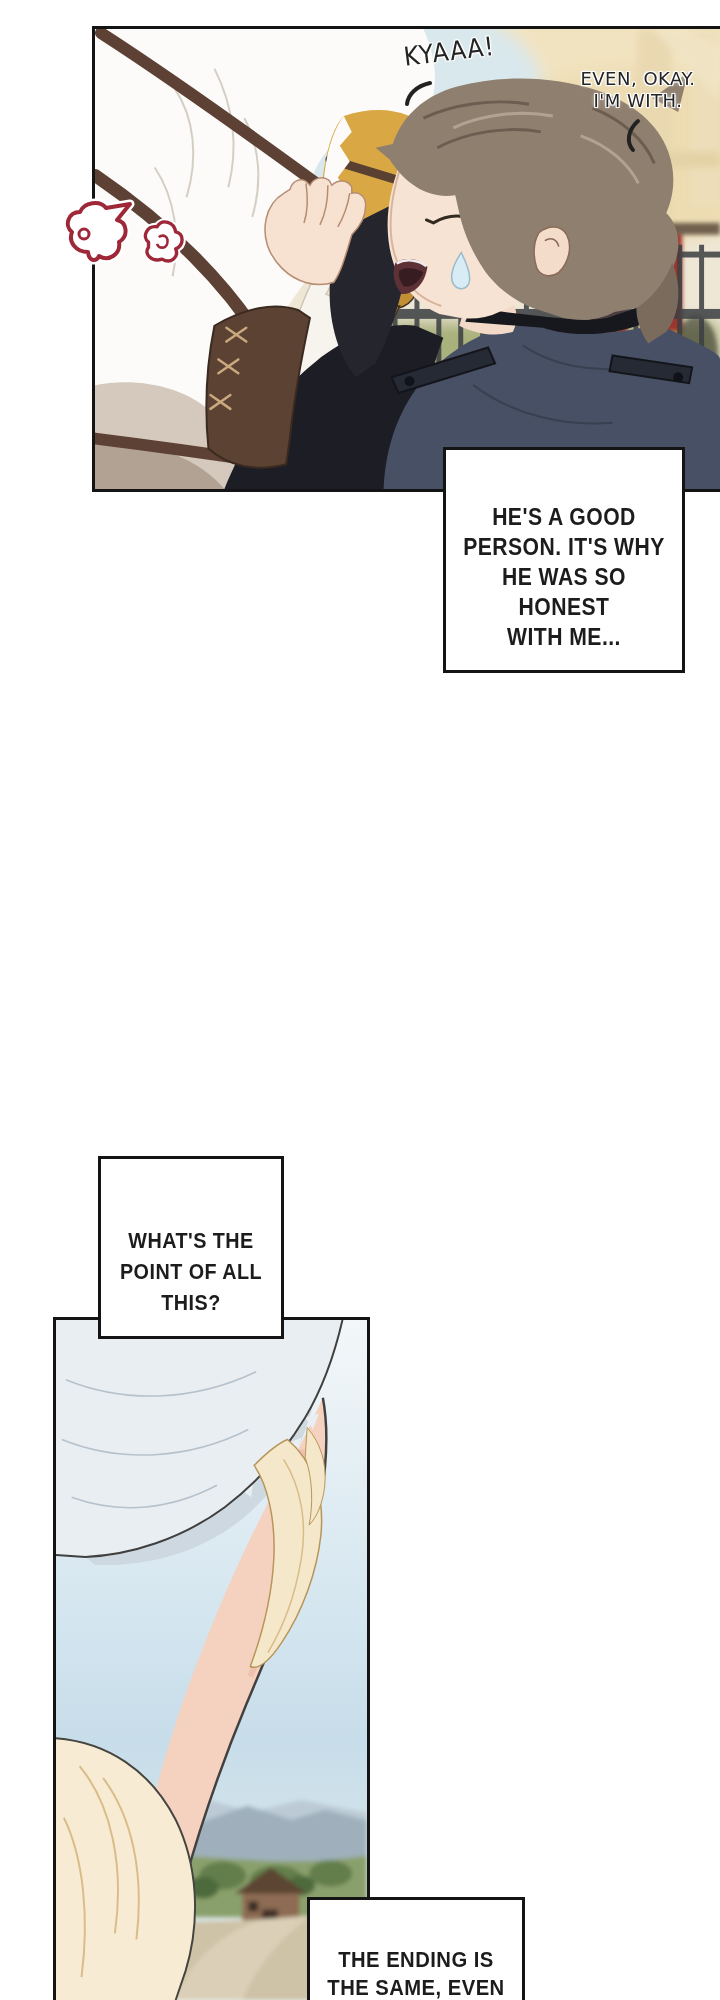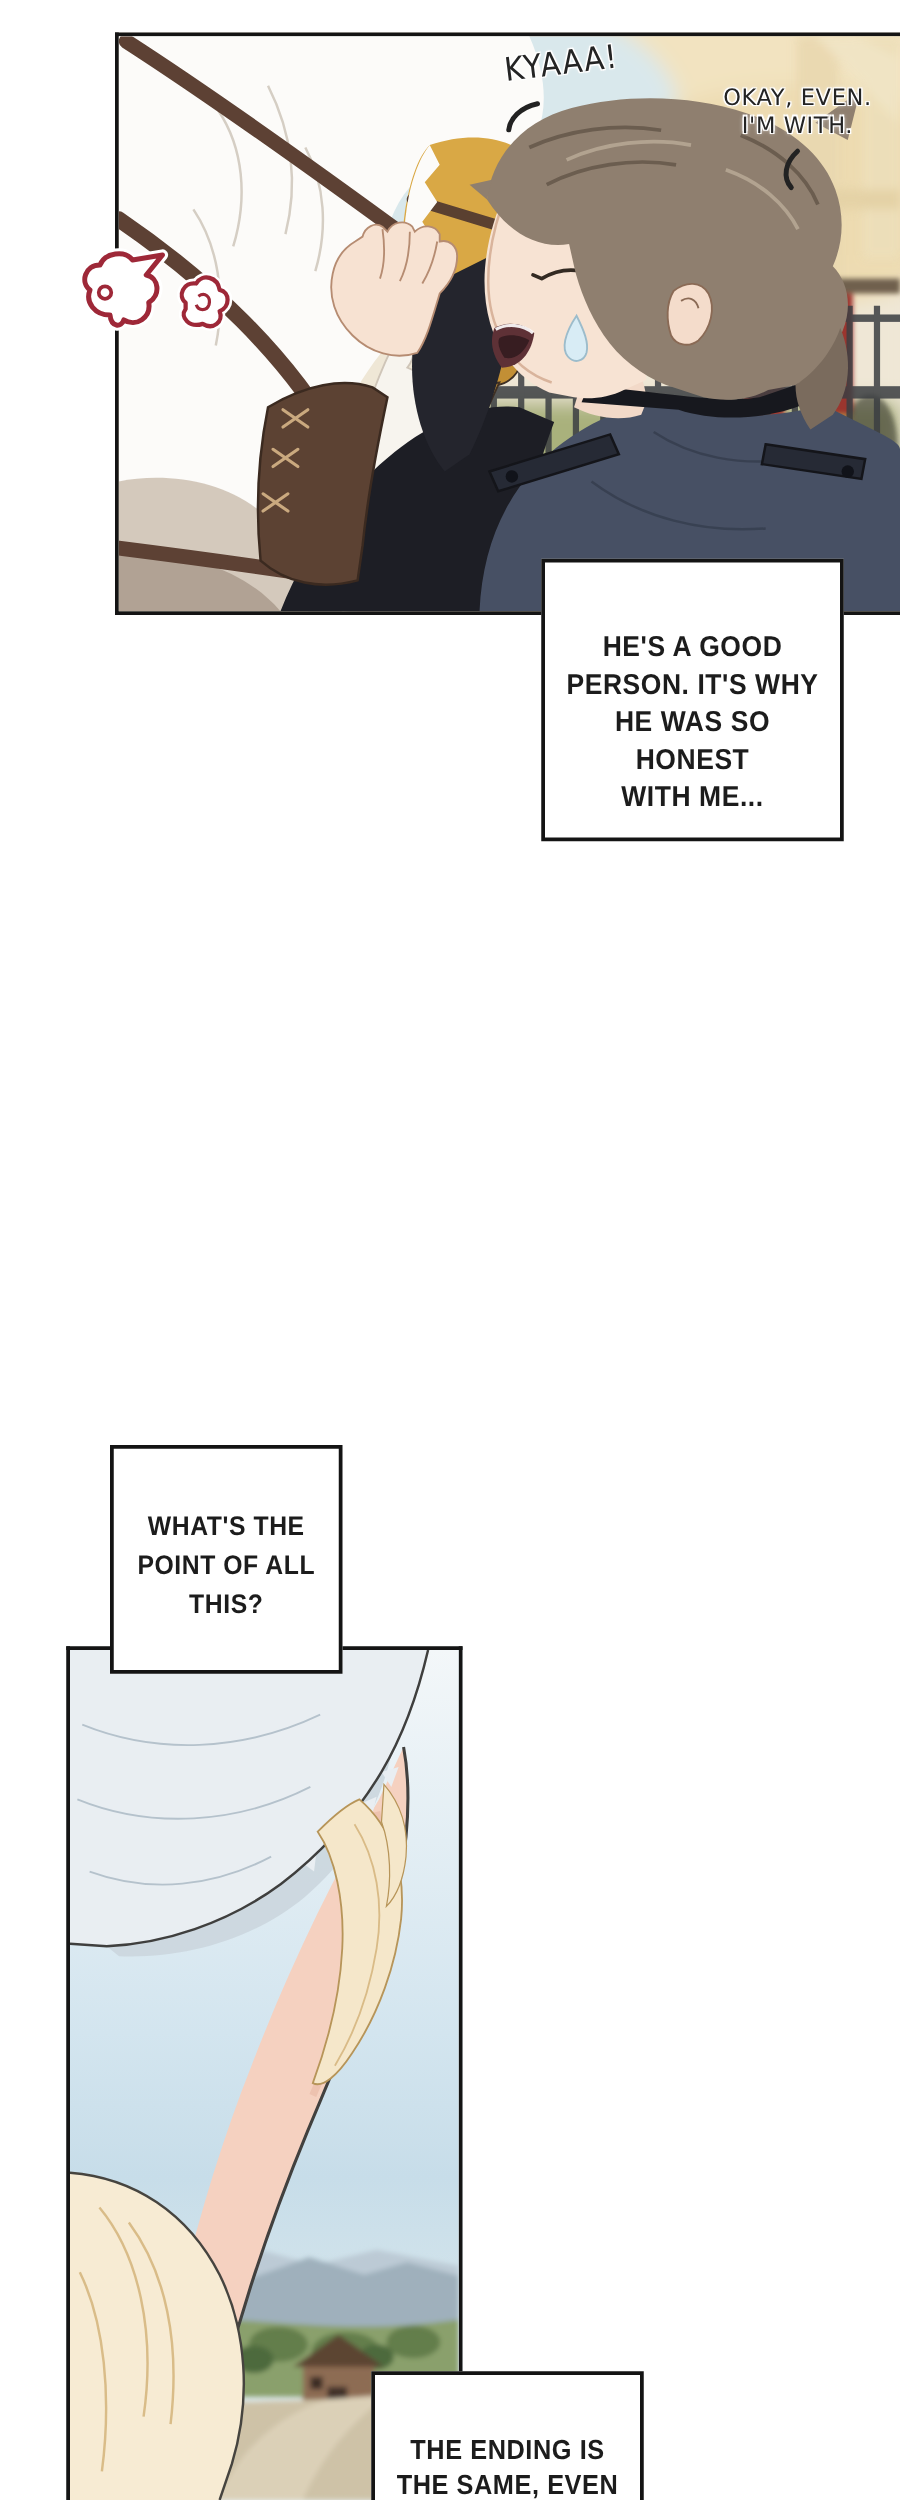--- a/index.html
+++ b/index.html
@@ -193,7 +193,7 @@
   </svg>
 
   <div class="bubble" id="bubble-okay">
-    <div>OKAY, EVEN.</div>
+    <div>EVEN, OKAY.</div>
     <div>I'M WITH.</div>
   </div>
   <svg class="tail" style="left:622px;top:118px;" width="26" height="36">

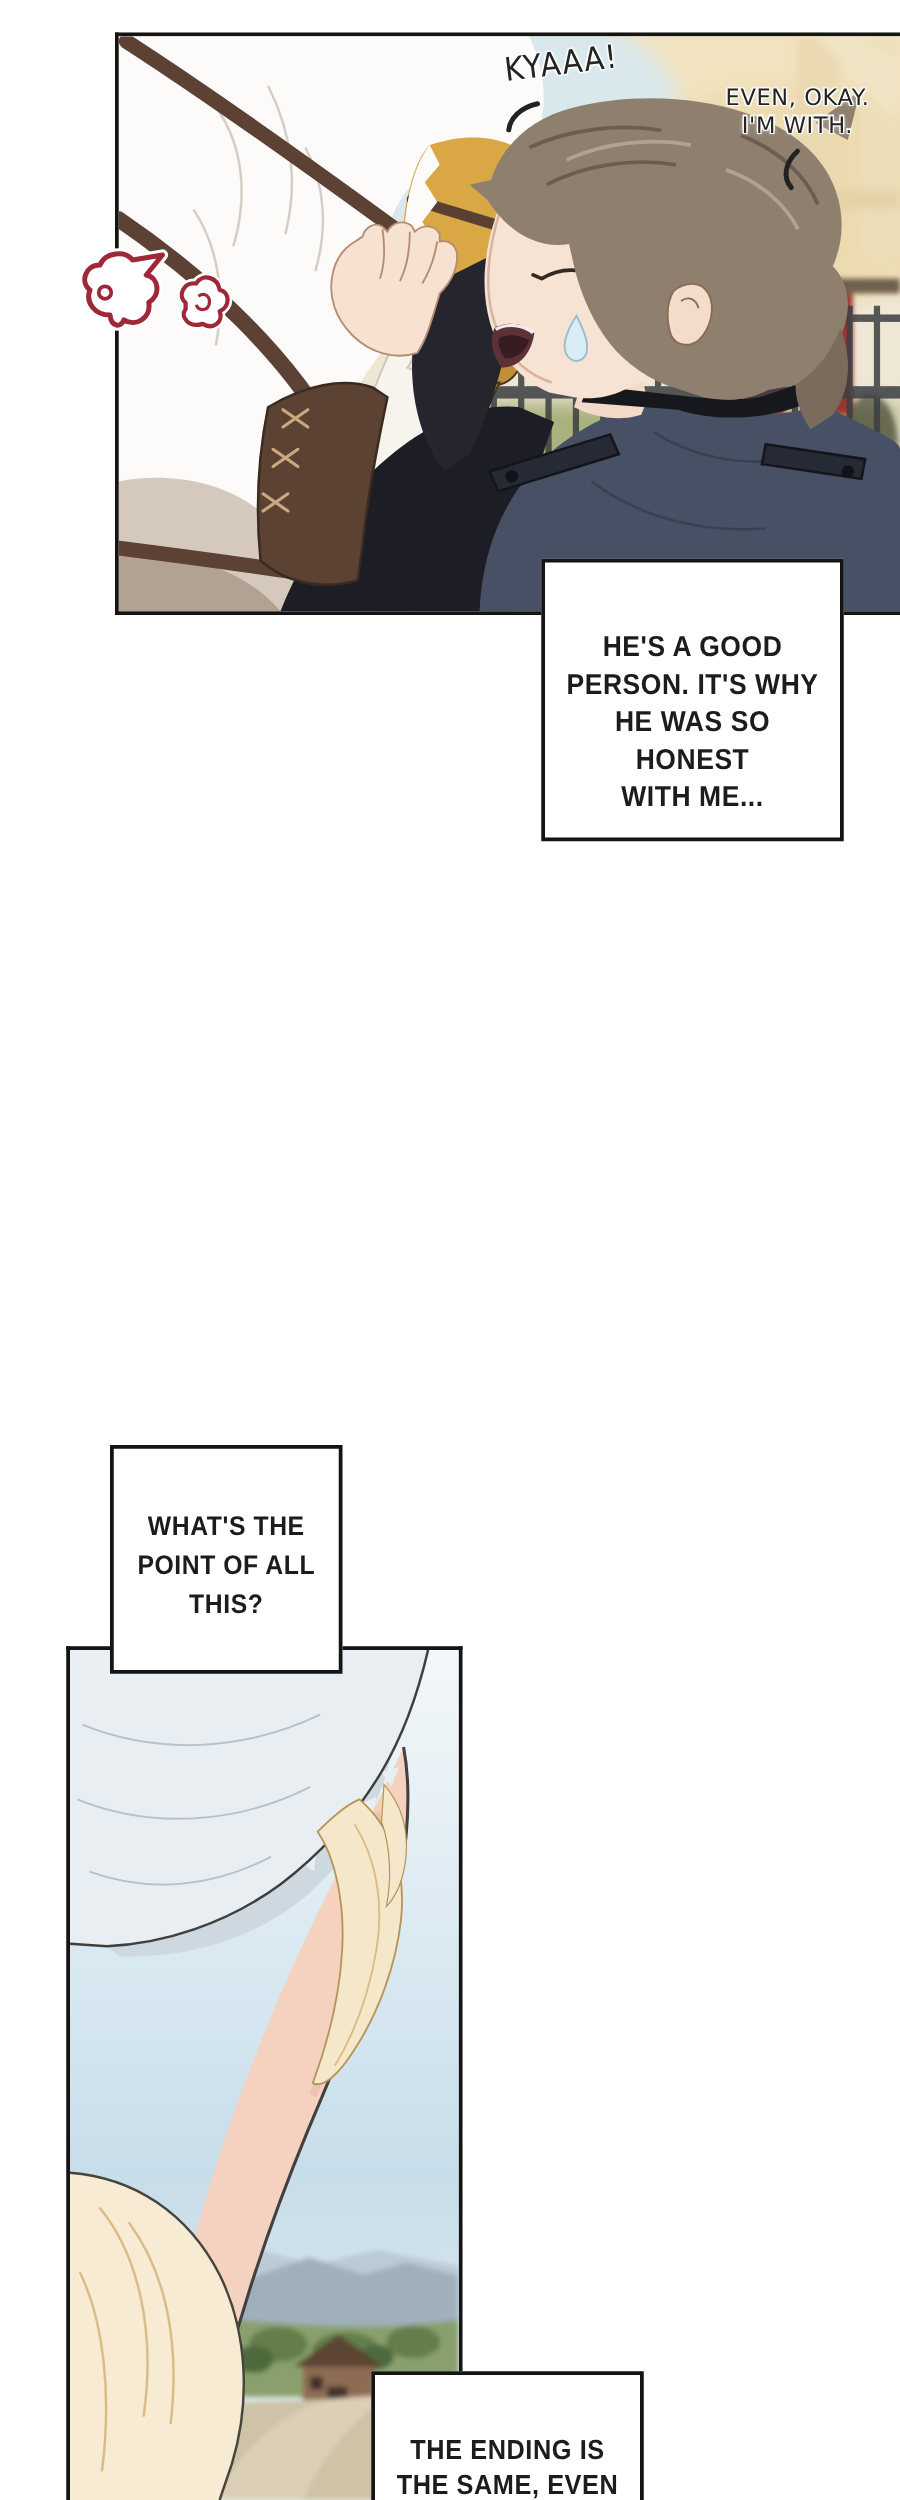--- a/index.html
+++ b/index.html
@@ -10,7 +10,7 @@
   #panel1{left:92px;top:26px;width:628px;height:466px;border-right:0;}
   #panel2{left:53px;top:1317px;width:317px;height:683px;border-bottom:0;background:#e8f1f5;}
   .nbox{position:absolute;box-sizing:border-box;border:3px solid #141414;background:#ffffff;z-index:5;
-        text-align:center;color:#1c1c1c;font-weight:700;}
+        text-align:center;color:#1c1c1c;font-weight:700;margin-left:10px;}
   .nbox .nline{display:block;transform:scaleX(0.92);transform-origin:50% 50%;letter-spacing:0.5px;}
   #nbox1{left:433px;top:447px;width:242px;height:226px;padding-top:52px;font-size:23px;line-height:30px;}
   #nbox2{left:88px;top:1156px;width:186px;height:183px;padding-top:47px;font-size:21.5px;line-height:31px;}

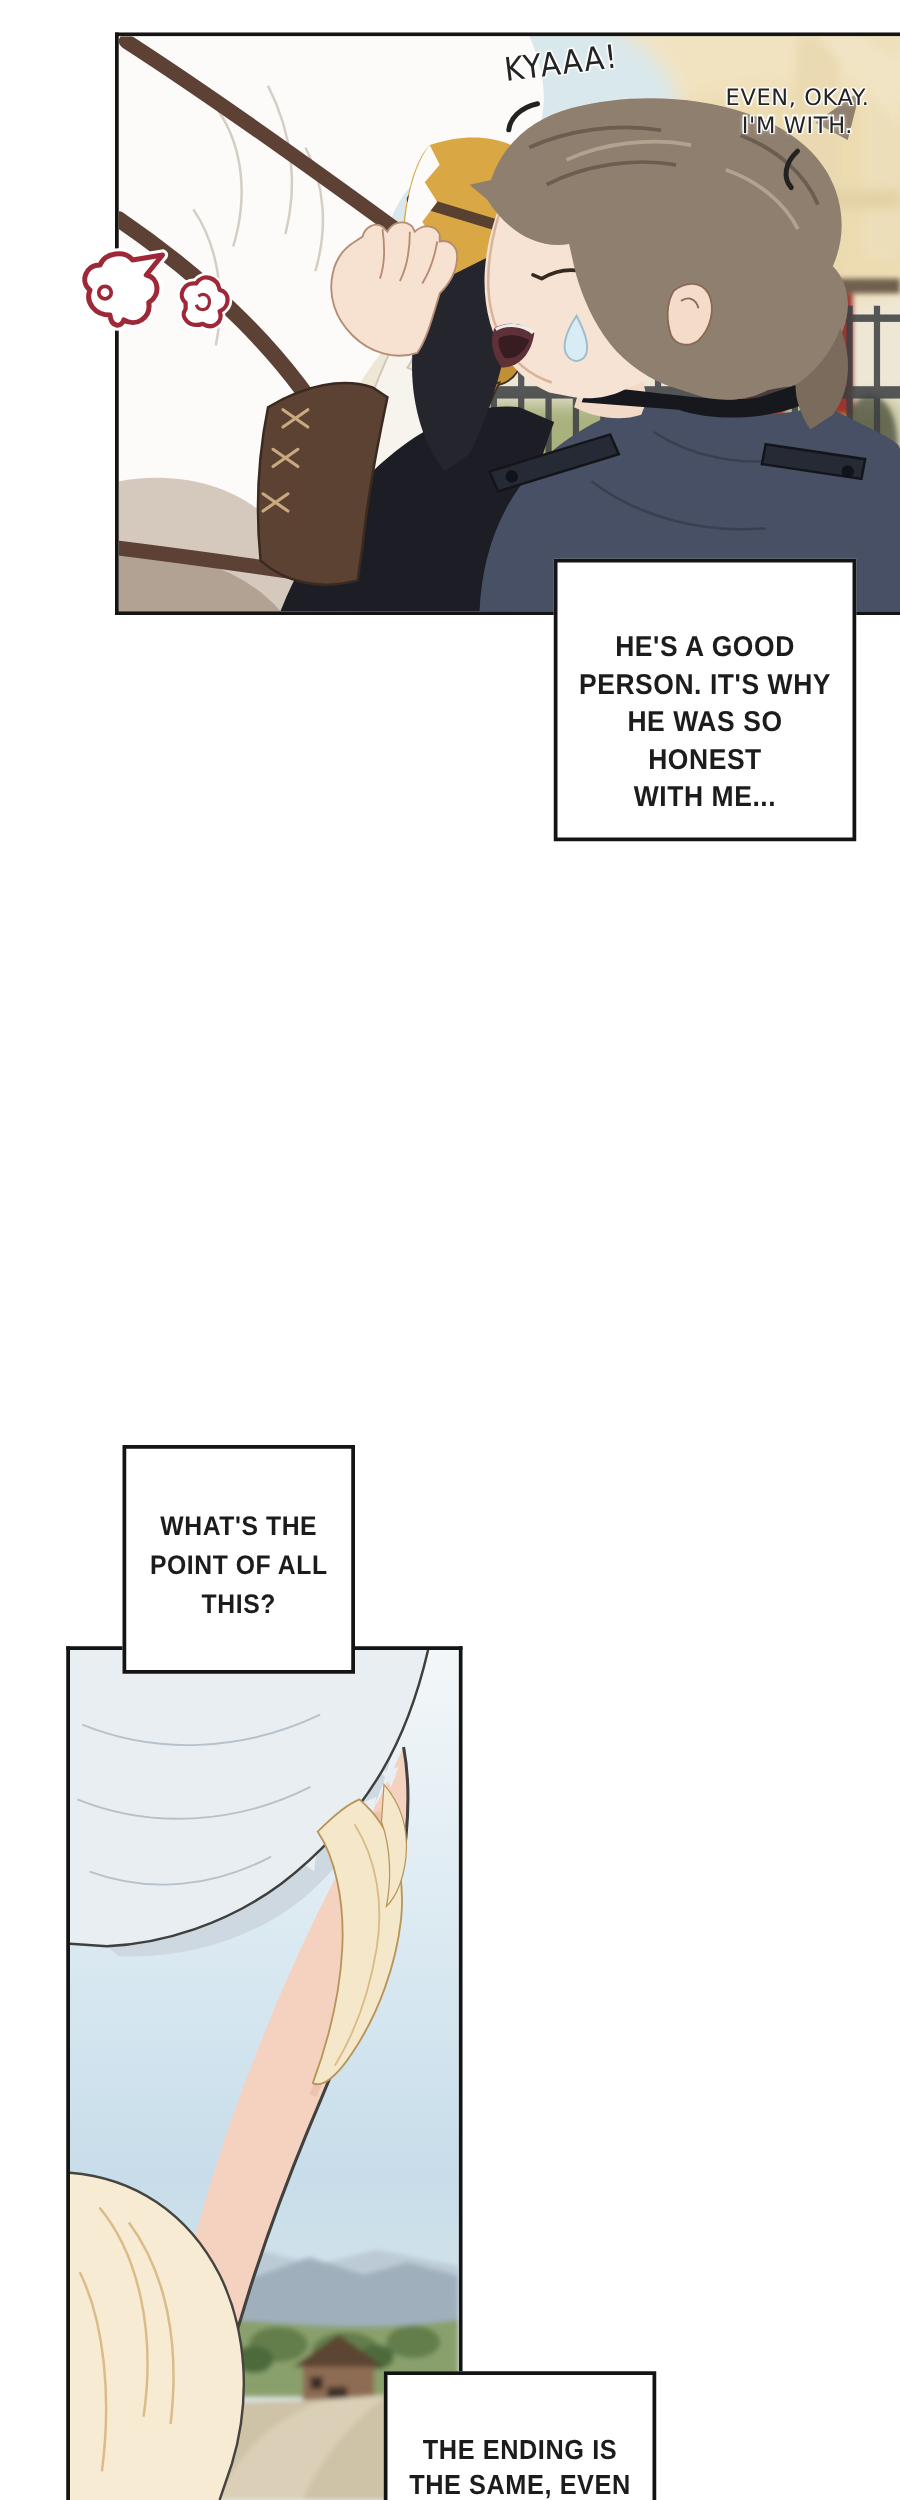--- a/index.html
+++ b/index.html
@@ -13,7 +13,7 @@
         text-align:center;color:#1c1c1c;font-weight:700;margin-left:10px;}
   .nbox .nline{display:block;transform:scaleX(0.92);transform-origin:50% 50%;letter-spacing:0.5px;}
   #nbox1{left:433px;top:447px;width:242px;height:226px;padding-top:52px;font-size:23px;line-height:30px;}
-  #nbox2{left:88px;top:1156px;width:186px;height:183px;padding-top:47px;font-size:21.5px;line-height:31px;}
+  #nbox2{left:88px;top:1156px;width:186px;height:183px;padding-top:67px;font-size:21.5px;line-height:31px;}
   #nbox3{left:297px;top:1897px;width:218px;height:145px;padding-top:46px;font-size:22px;line-height:28px;}
   .sfx,.bubble{position:absolute;color:#242424;font-family:"DejaVu Sans",sans-serif;z-index:4;
         text-shadow:0 0 2px #fff,0 0 4px #fff,1px 1px 0 #fff,-1px 1px 0 #fff,1px -1px 0 #fff,-1px -1px 0 #fff;}

